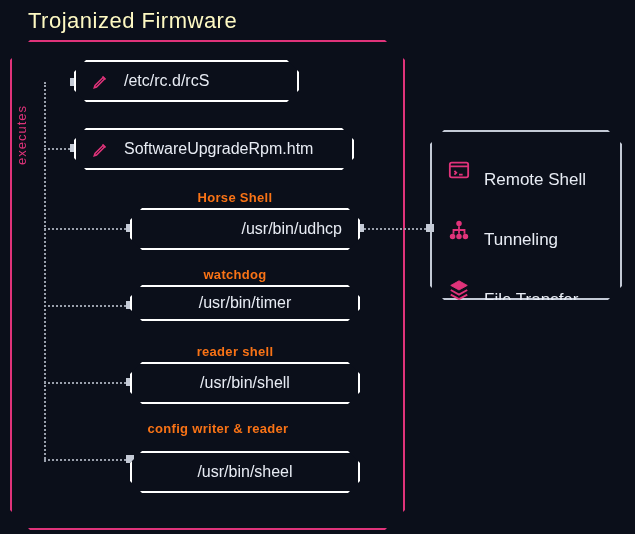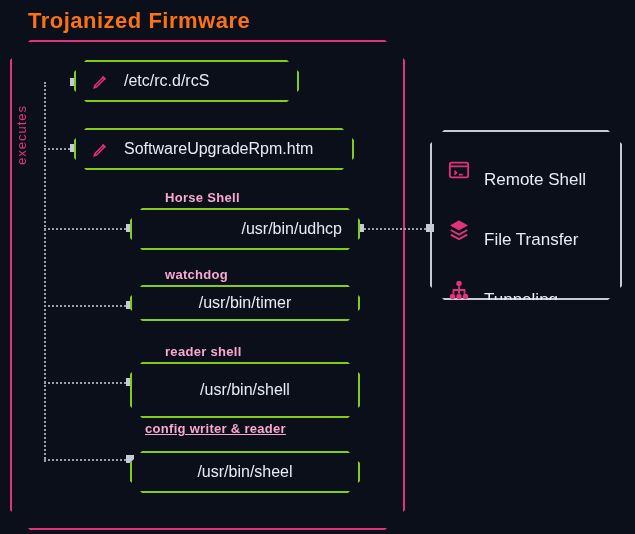--- a/index.html
+++ b/index.html
@@ -17,9 +17,9 @@
     top: 8px;
     left: 28px;
     font-size: 22px;
-    font-weight: 700;
+    font-weight: 400;
     letter-spacing: 0.5px;
-    color: #f97316;
+    color: #fef9c3;
   }
   
   .main-frame {

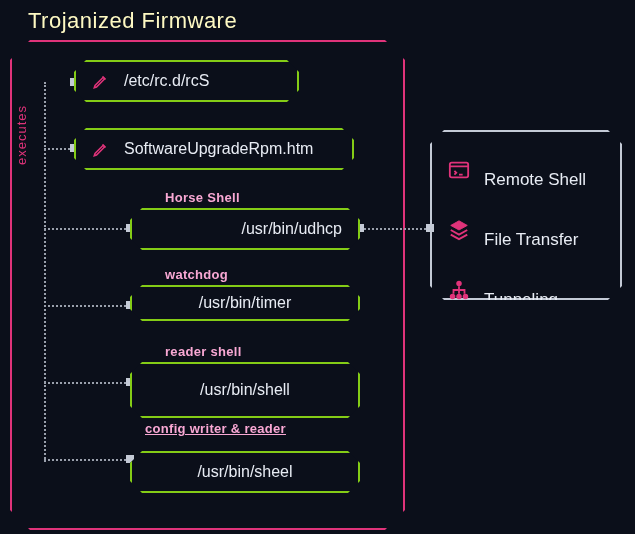--- a/index.html
+++ b/index.html
@@ -49,7 +49,7 @@
   }
   .card {
     position: absolute;
-    border: 2px solid #84cc16;
+    border: 2px solid #ffffff;
     background: #0b0f1a;
     display: flex;
     align-items: center;

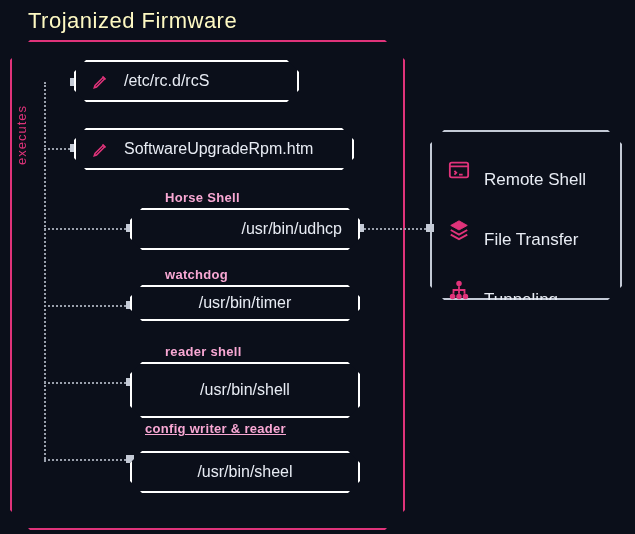--- a/index.html
+++ b/index.html
@@ -73,8 +73,9 @@
     position: absolute;
     font-size: 13px;
     font-weight: 600;
-    color: #f9a8d4;
+    color: #f97316;
     letter-spacing: 0.3px;
+    text-align: center;
   }
   .right-panel {
     position: absolute;

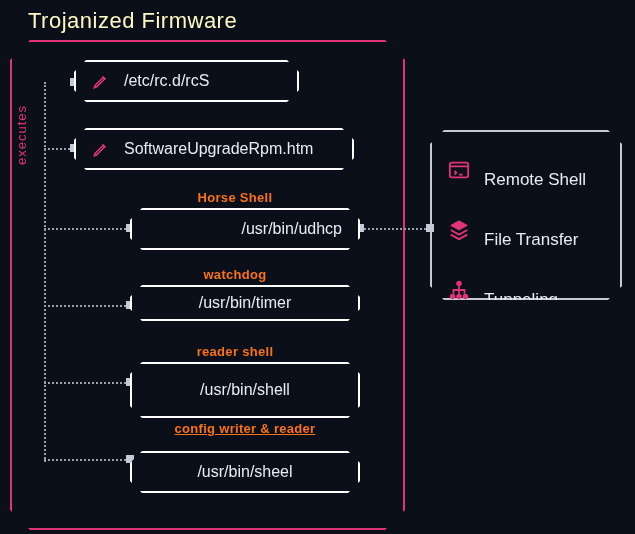--- a/index.html
+++ b/index.html
@@ -204,16 +204,6 @@
   </div>
   <div class="cap-row">
     <span>
-      <svg width="22" height="22" viewBox="0 0 24 24" fill="#e0337a" stroke="#e0337a" stroke-width="1">
-          <path d="M12 2l9 5-9 5-9-5 9-5z"></path>
-          <path d="M3 12l9 5 9-5" fill="none" stroke-width="2"></path>
-          <path d="M3 17l9 5 9-5" fill="none" stroke-width="2"></path>
-        </svg>
-    </span>
-    <span class="cap-text">File Transfer</span>
-  </div>
-  <div class="cap-row">
-    <span>
       <svg width="22" height="22" viewBox="0 0 24 24" fill="#e0337a">
           <circle cx="12" cy="5" r="3"></circle>
           <circle cx="5" cy="19" r="3"></circle>
@@ -224,6 +214,16 @@
     </span>
     <span class="cap-text">Tunneling</span>
   </div>
+  <div class="cap-row">
+    <span>
+      <svg width="22" height="22" viewBox="0 0 24 24" fill="#e0337a" stroke="#e0337a" stroke-width="1">
+          <path d="M12 2l9 5-9 5-9-5 9-5z"></path>
+          <path d="M3 12l9 5 9-5" fill="none" stroke-width="2"></path>
+          <path d="M3 17l9 5 9-5" fill="none" stroke-width="2"></path>
+        </svg>
+    </span>
+    <span class="cap-text">File Transfer</span>
+  </div>
 </div>
 
 </body></html>

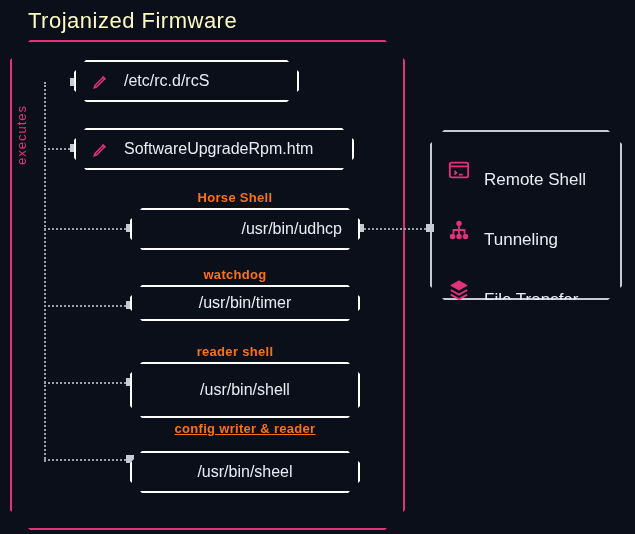--- a/index.html
+++ b/index.html
@@ -181,7 +181,7 @@
 </div>
 
 <div class="subtitle" style="top:344px; left:165px; width:140px;">reader shell</div>
-<div class="card" style="top:362px; left:130px; width:230px; height:56px; justify-content:center;">
+<div class="card" style="top:362px; left:130px; width:230px; height:42px; justify-content:center;">
   <span class="text">/usr/bin/shell</span>
 </div>
 

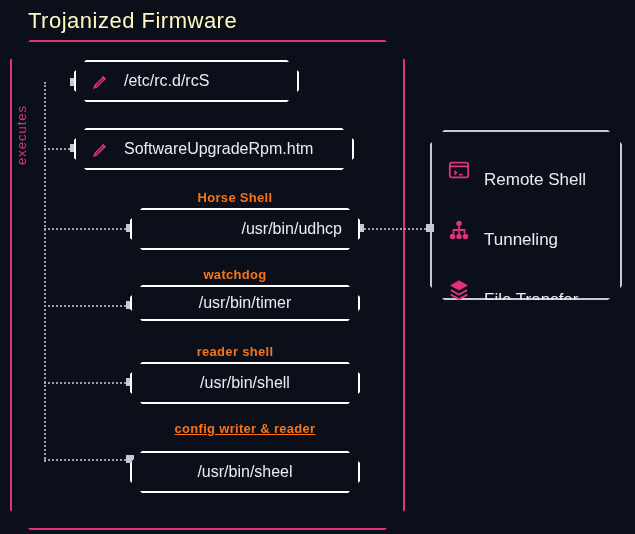--- a/index.html
+++ b/index.html
@@ -185,7 +185,7 @@
   <span class="text">/usr/bin/shell</span>
 </div>
 
-<div class="subtitle" style="top:421px; left:145px; width:200px;text-decoration:underline;">config writer &amp; reader</div>
+<div class="subtitle" style="top:421px; left:118px; width:200px;">config writer &amp; reader</div>
 <div class="card" style="top:439px; left:130px; width:230px; height:42px; justify-content:center;margin-top:12px;">
   <span class="text">/usr/bin/sheel</span>
 </div>

